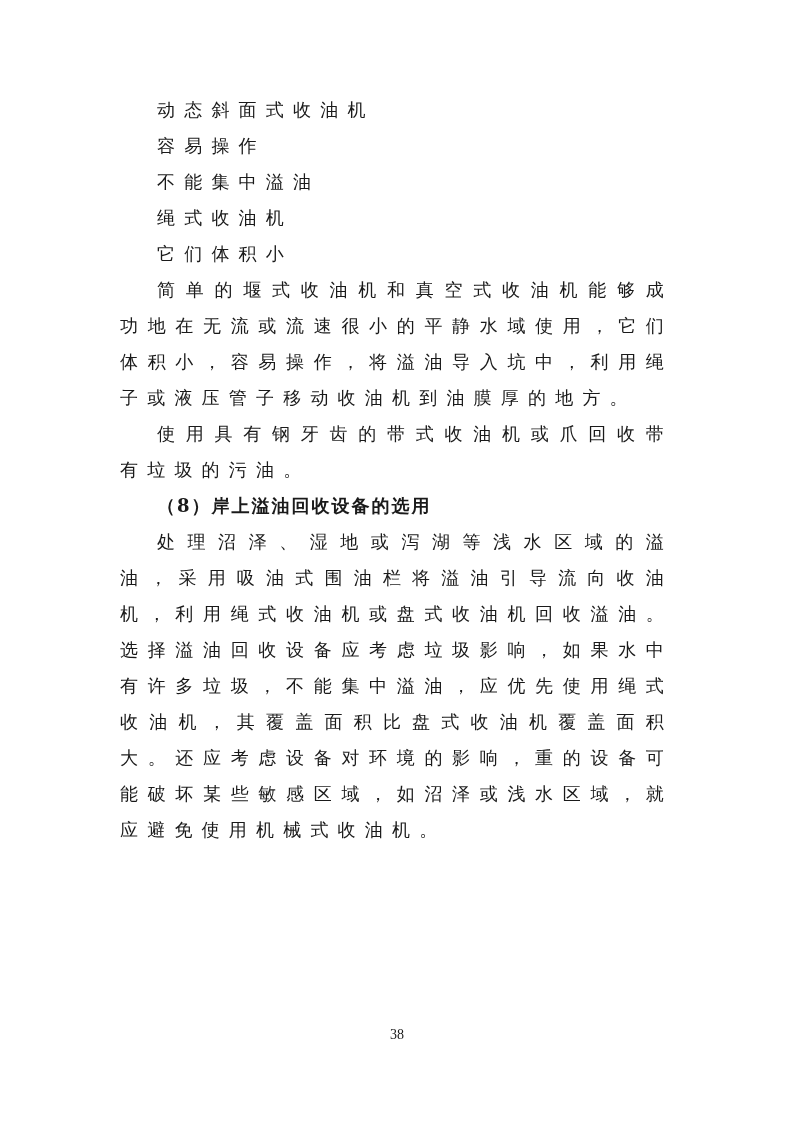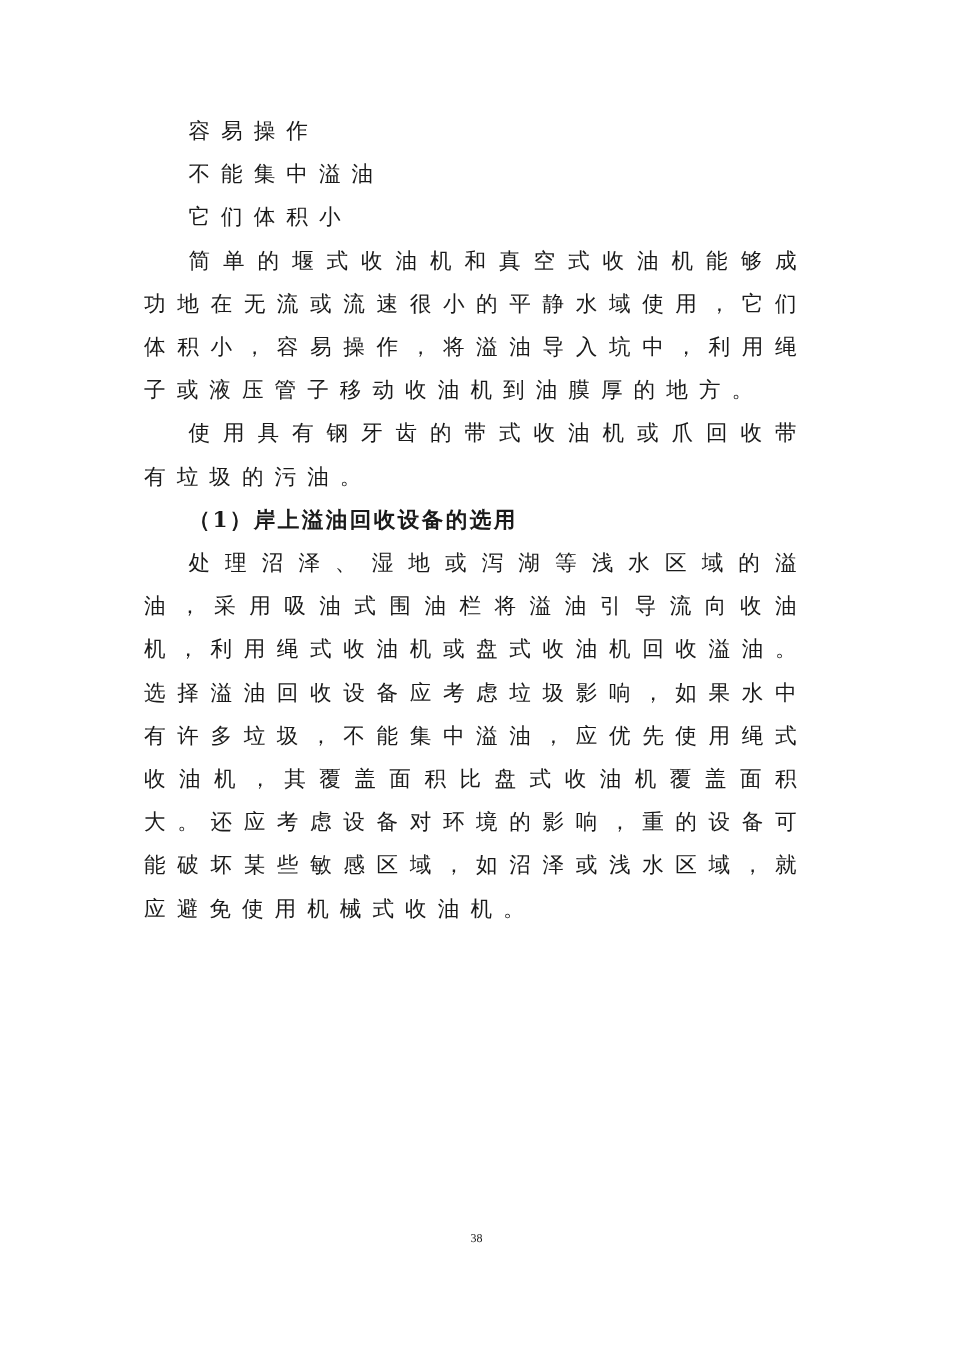--- a/index.html
+++ b/index.html
@@ -22,6 +22,7 @@
 <body>
 
 <div class="page">
+  <div class="line item">动态斜面式收油机</div>
   <div class="line item">容易操作</div>
   <div class="line item">不能集中溢油</div>
   <div class="line item">它们体积小</div>

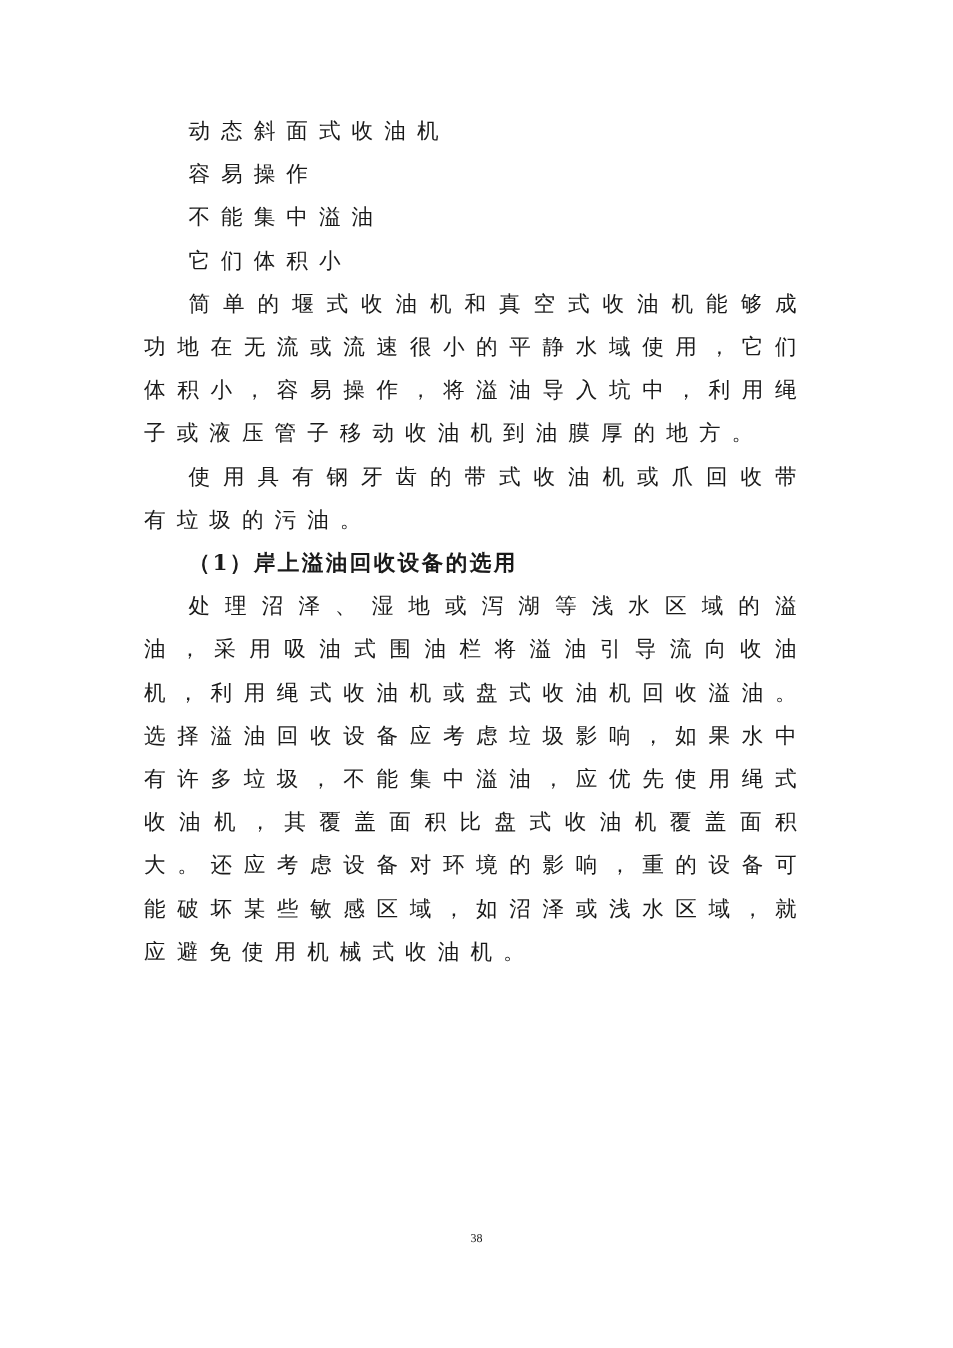--- a/index.html
+++ b/index.html
@@ -25,6 +25,7 @@
   <div class="line item">动态斜面式收油机</div>
   <div class="line item">容易操作</div>
   <div class="line item">不能集中溢油</div>
+  <div class="line item">绳式收油机</div>
   <div class="line item">它们体积小</div>
 
   <p class="para">简单的堰式收油机和真空式收油机能够成功地在无流或流速很小的平静水域使用，它们体积小，容易操作，将溢油导入坑中，利用绳子或液压管子移动收油机到油膜厚的地方。</p>

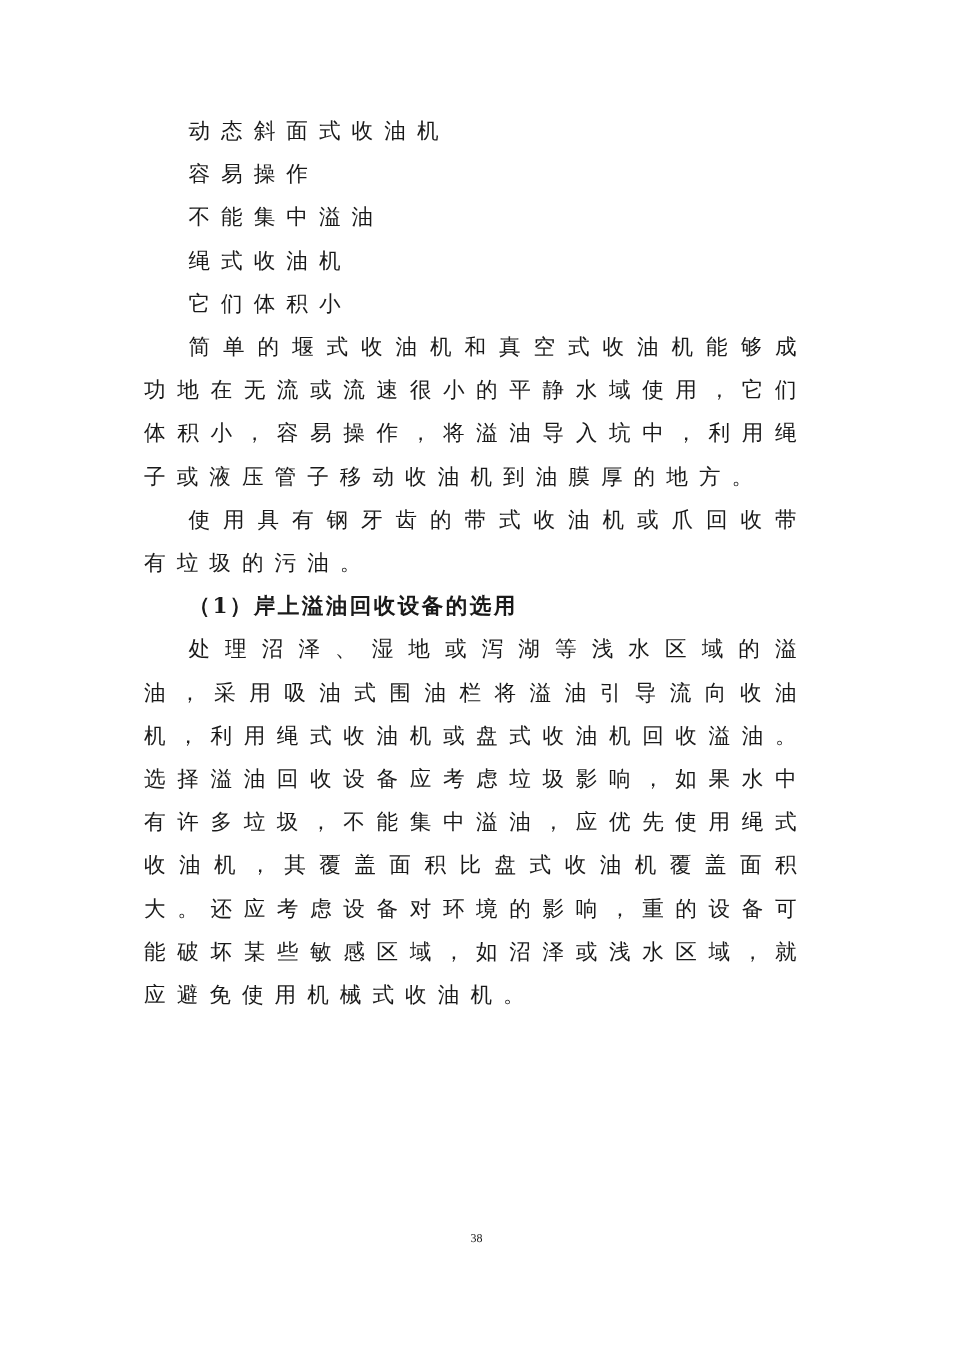--- a/index.html
+++ b/index.html
@@ -31,7 +31,7 @@
   <p class="para">简单的堰式收油机和真空式收油机能够成功地在无流或流速很小的平静水域使用，它们体积小，容易操作，将溢油导入坑中，利用绳子或液压管子移动收油机到油膜厚的地方。</p>
   <p class="para">使用具有钢牙齿的带式收油机或爪回收带有垃圾的污油。</p>
 
-  <div class="heading">（1）岸上溢油回收设备的选用</div>
+  <div class="heading">（8）岸上溢油回收设备的选用</div>
 
   <p class="para">处理沼泽、湿地或泻湖等浅水区域的溢油，采用吸油式围油栏将溢油引导流向收油机，利用绳式收油机或盘式收油机回收溢油。选择溢油回收设备应考虑垃圾影响，如果水中有许多垃圾，不能集中溢油，应优先使用绳式收油机，其覆盖面积比盘式收油机覆盖面积大。还应考虑设备对环境的影响，重的设备可能破坏某些敏感区域，如沼泽或浅水区域，就应避免使用机械式收油机。</p>
 

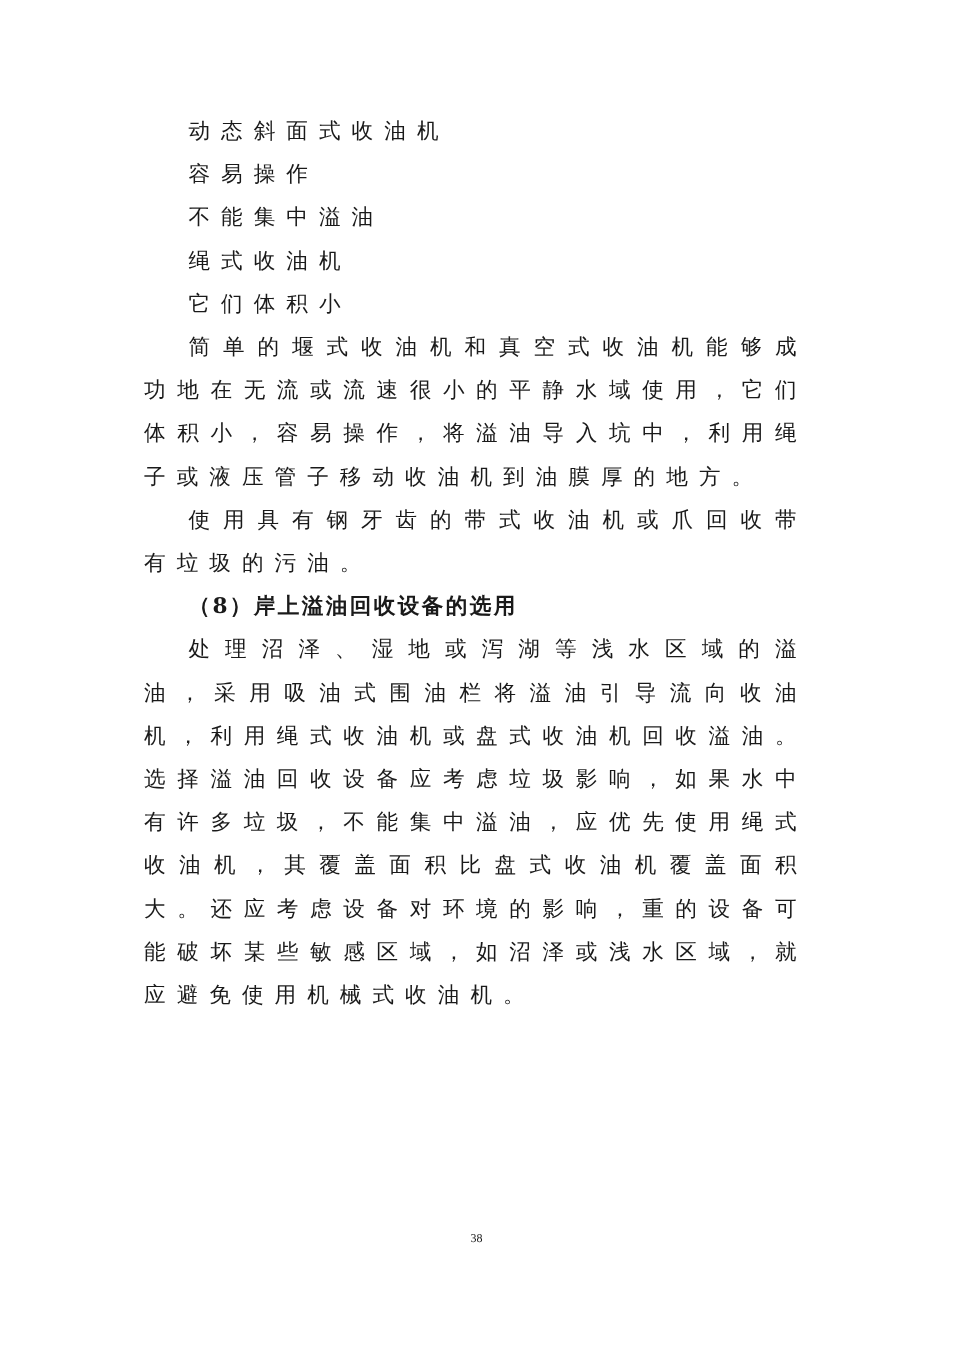--- a/index.html
+++ b/index.html
@@ -15,7 +15,7 @@
     .heading { font-weight: bold; padding-left: 37px; letter-spacing: 2px; height: 36px; line-height: 36px; }
     .pageno {
       position: absolute; left: 0; right: 0; top: 1027px; text-align: center;
-      font-family: "Liberation Serif", serif; font-size: 10px; color: #1a1a1a;
+      font-family: "Liberation Serif", serif; font-size: 14px; color: #1a1a1a;
     }
   </style>
 </head>

